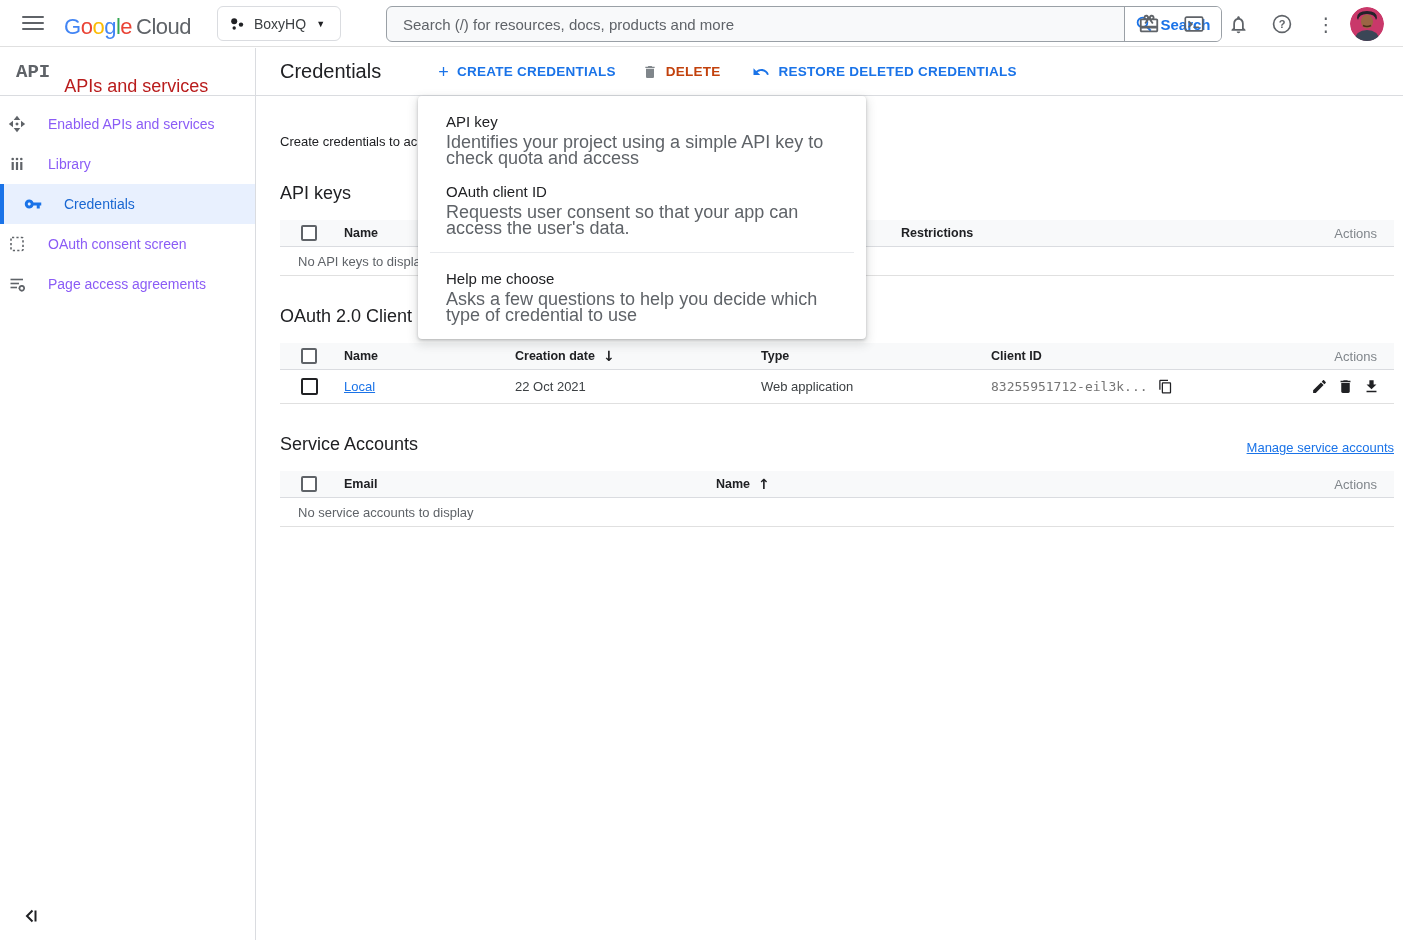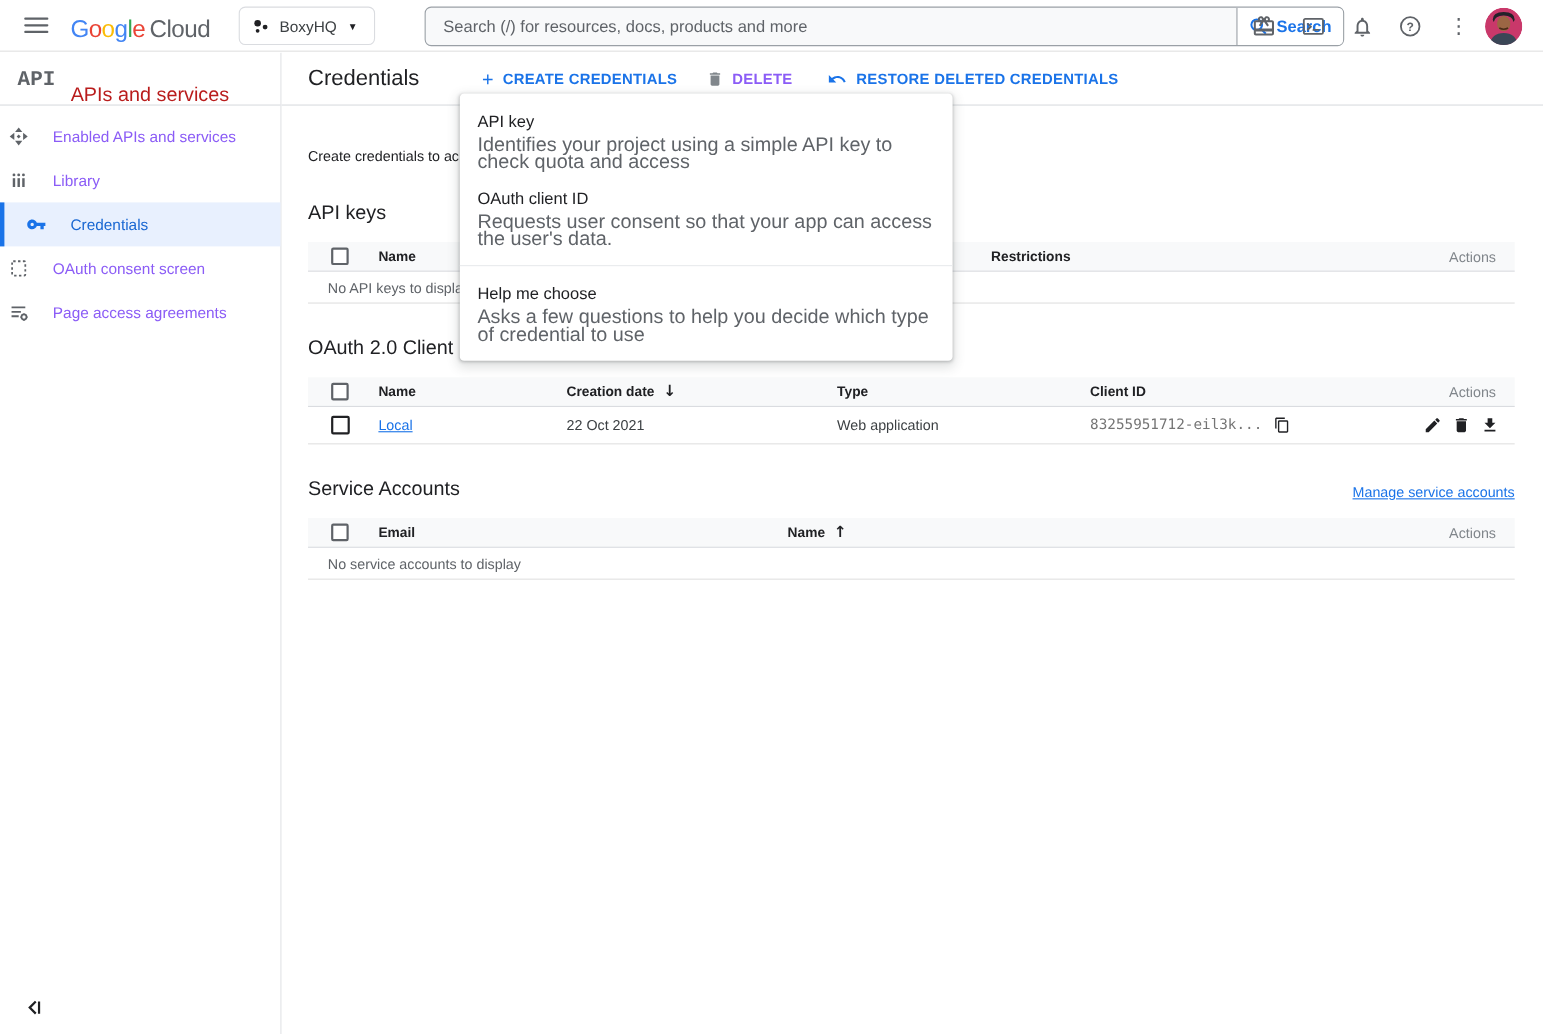--- a/index.html
+++ b/index.html
@@ -56,7 +56,7 @@
   .page-title { font-size:20px; color:#202124; }
   .hdr-btn { display:flex; align-items:center; gap:8px; font-size:13.5px; font-weight:bold;
       letter-spacing:0.25px; color:#1a73e8; padding:6px 8px; border-radius:4px; }
-  .hdr-btn.disabled { color:#8b5cf6; }
+  .hdr-btn.disabled { color:#c2410c; }
   .hdr-btn .plus { font-size:18px; font-weight:normal; line-height:14px; }
   .btn-create { margin-left:49px; }
   .btn-delete { margin-left:10px; }

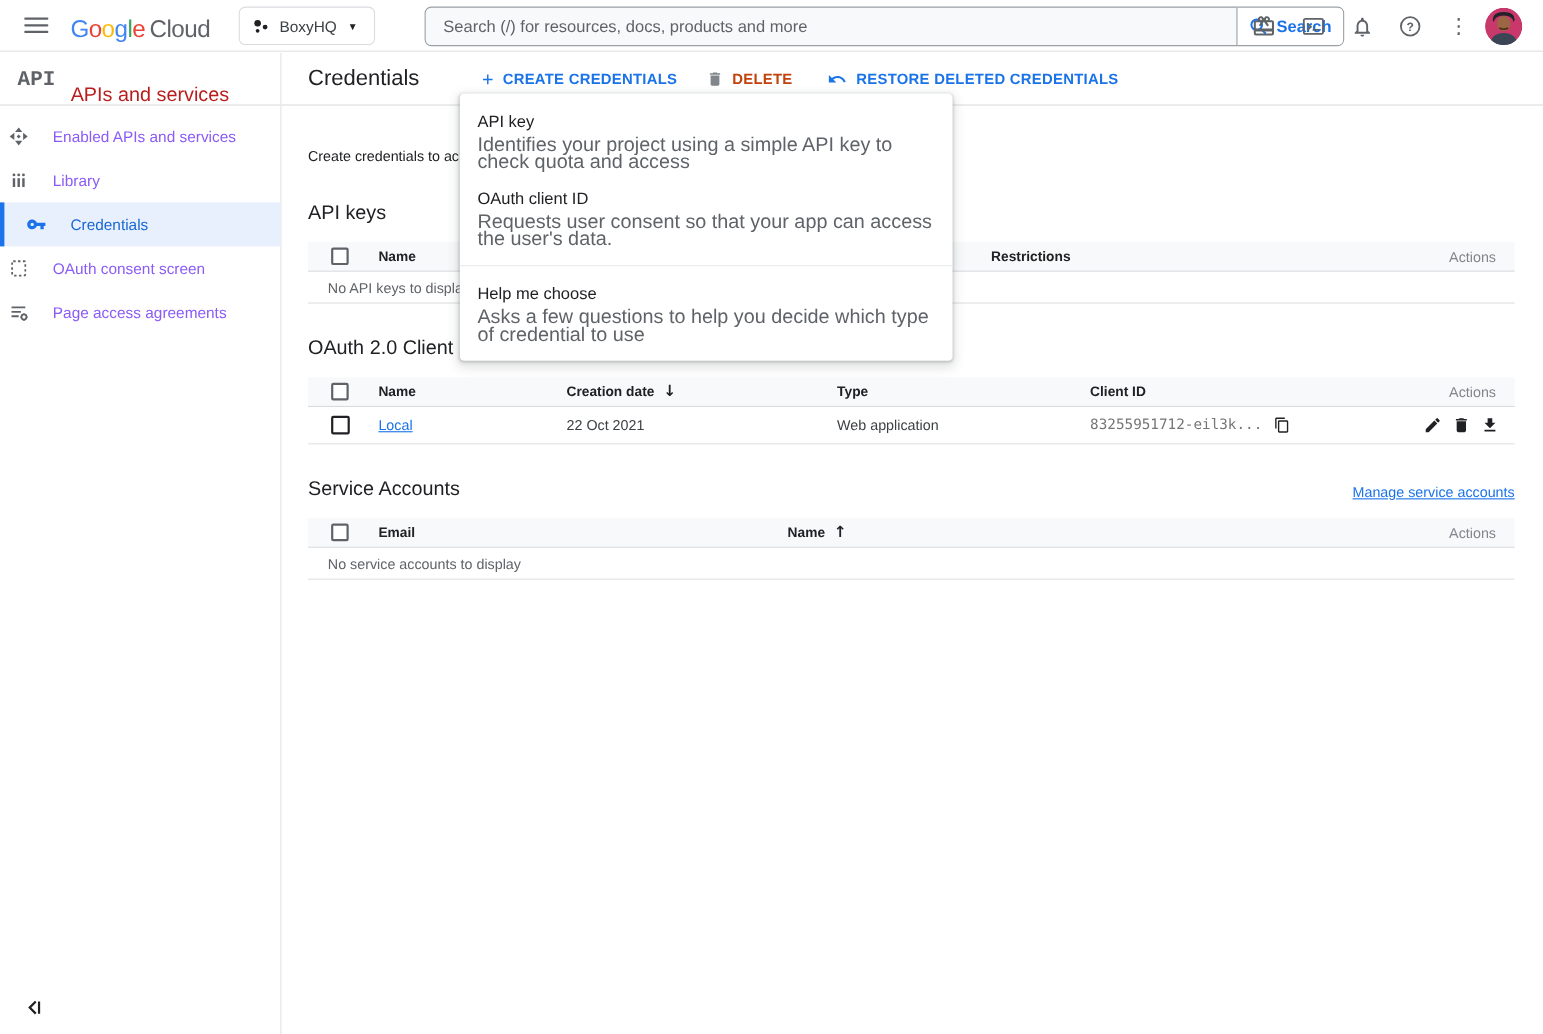--- a/index.html
+++ b/index.html
@@ -95,8 +95,8 @@
   .manage-link { font-size:13px; }
 
   
-  .dropdown { position:absolute; left:418px; top:85px; width:448px; background:#fff; z-index:20;
-      border-radius:4px; padding:8px 0;
+  .dropdown { position:absolute; left:418px; top:96px; width:448px; background:#fff; z-index:20;
+      border-radius:4px; padding:8px 12px;
       box-shadow:0 1px 3px rgba(60,64,67,.3), 0 4px 10px 2px rgba(60,64,67,.15); }
   .menu-item { padding:8px 16px; cursor:pointer; }
   .menu-title { font-size:15px; color:#202124; line-height:19px; }

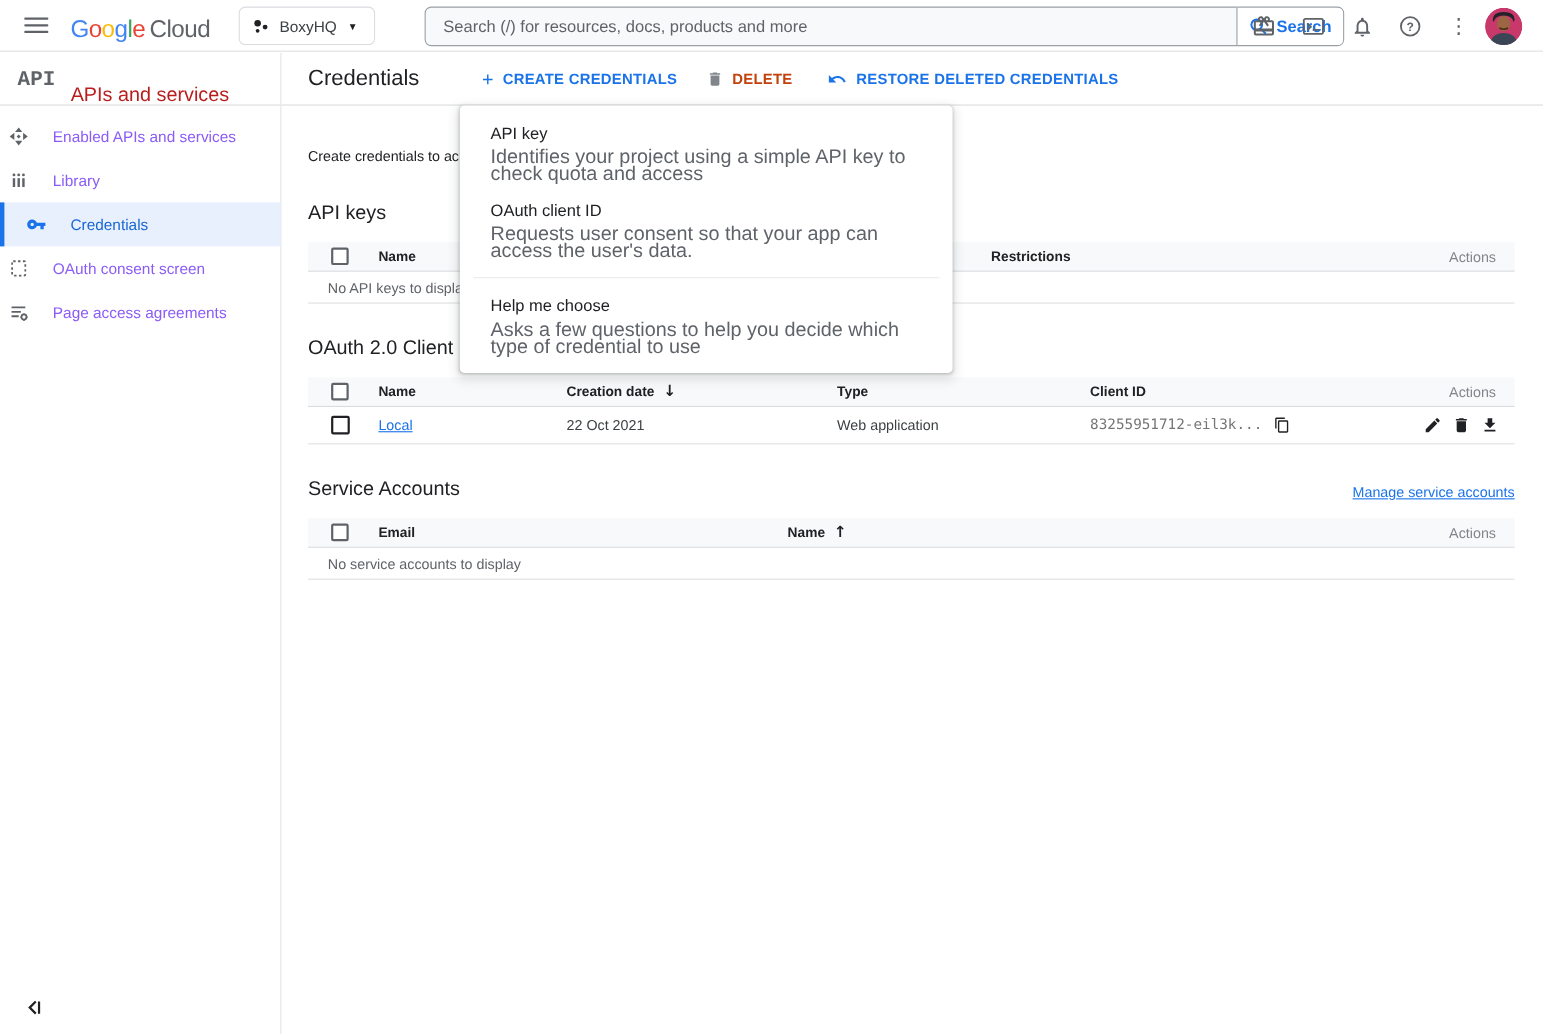--- a/index.html
+++ b/index.html
@@ -62,7 +62,7 @@
   .btn-delete { margin-left:10px; }
   .btn-restore { margin-left:16px; }
 
-  .content { padding:0 26px 0 24px;margin-top:38px; }
+  .content { padding:0 9px 0 24px;margin-top:38px; }
   .intro { margin-top:22px; font-size:13px; color:#202124; white-space:nowrap; overflow:hidden; }
   .section-title { font-size:18px; font-weight:400; color:#202124; }
   .sec-api { margin-top:34px; }

